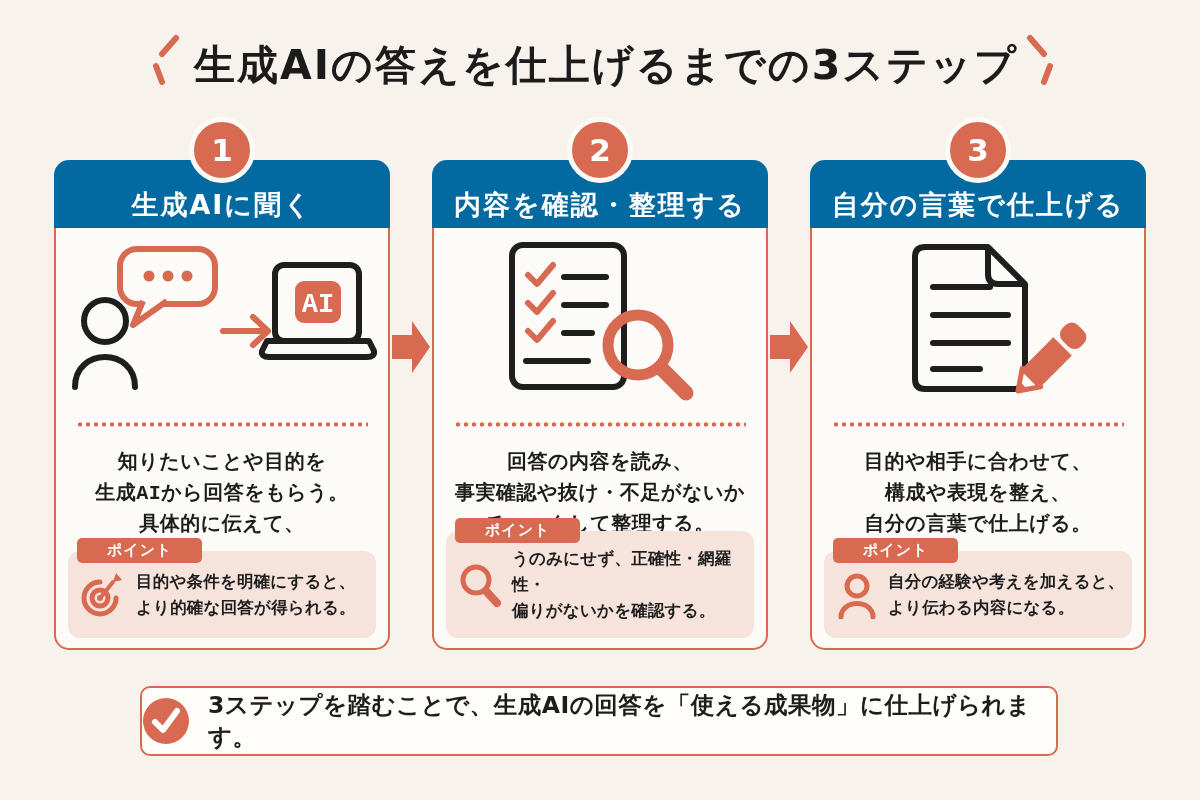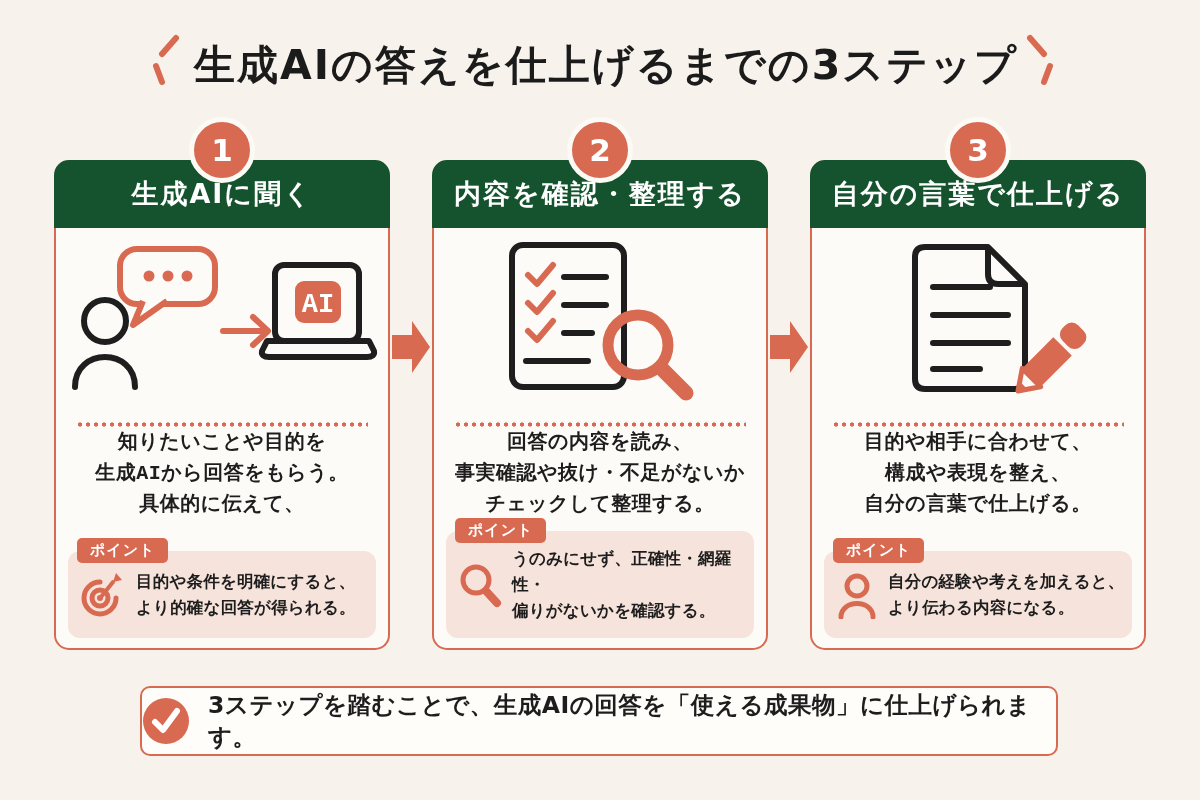--- a/index.html
+++ b/index.html
@@ -32,10 +32,10 @@
     display:flex;align-items:center;justify-content:center;z-index:2;
   }
   .card-header{
-    height:68px;background:#14532d;border-radius:15px 15px 0 0;
+    height:68px;background:#0369a1;border-radius:15px 15px 0 0;
     display:flex;align-items:flex-end;justify-content:center;
     color:#fff;font-size:27px;font-weight:800;letter-spacing:2px;
-    padding-bottom:16px;box-sizing:border-box;
+    padding-bottom:5px;box-sizing:border-box;
   }
   .card-body{
     position:absolute;top:68px;bottom:0;left:0;right:0;

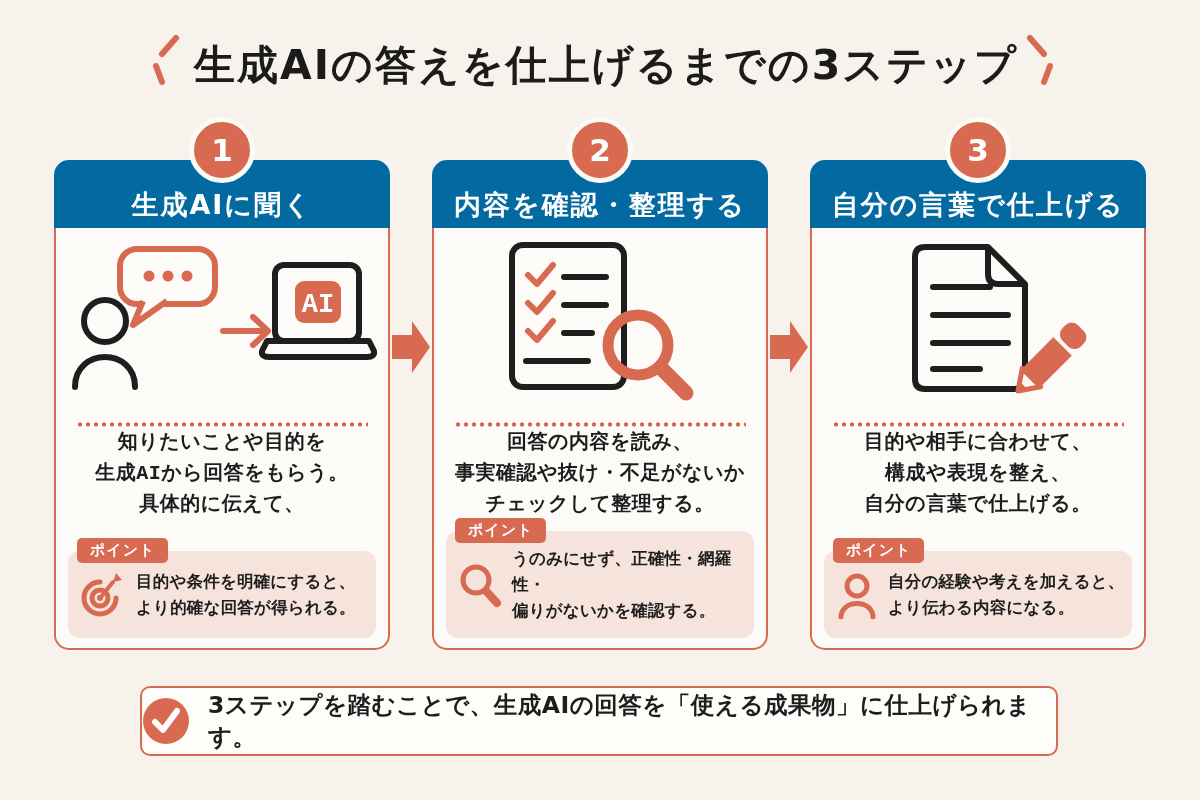--- a/index.html
+++ b/index.html
@@ -48,7 +48,7 @@
     background-image:radial-gradient(circle,#D96A52 1.9px,transparent 2.3px);
     background-size:8px 5px;background-repeat:repeat-x;background-position:0 50%;
   }
-  .desc{margin-top:0;text-align:center;font-size:20px;font-weight:700;line-height:31px;letter-spacing:0.5px;}
+  .desc{margin-top:20px;text-align:center;font-size:20px;font-weight:700;line-height:31px;letter-spacing:0.5px;}
 
   .point-wrap{position:absolute;left:12px;right:12px;bottom:10px;}
   .point-box{

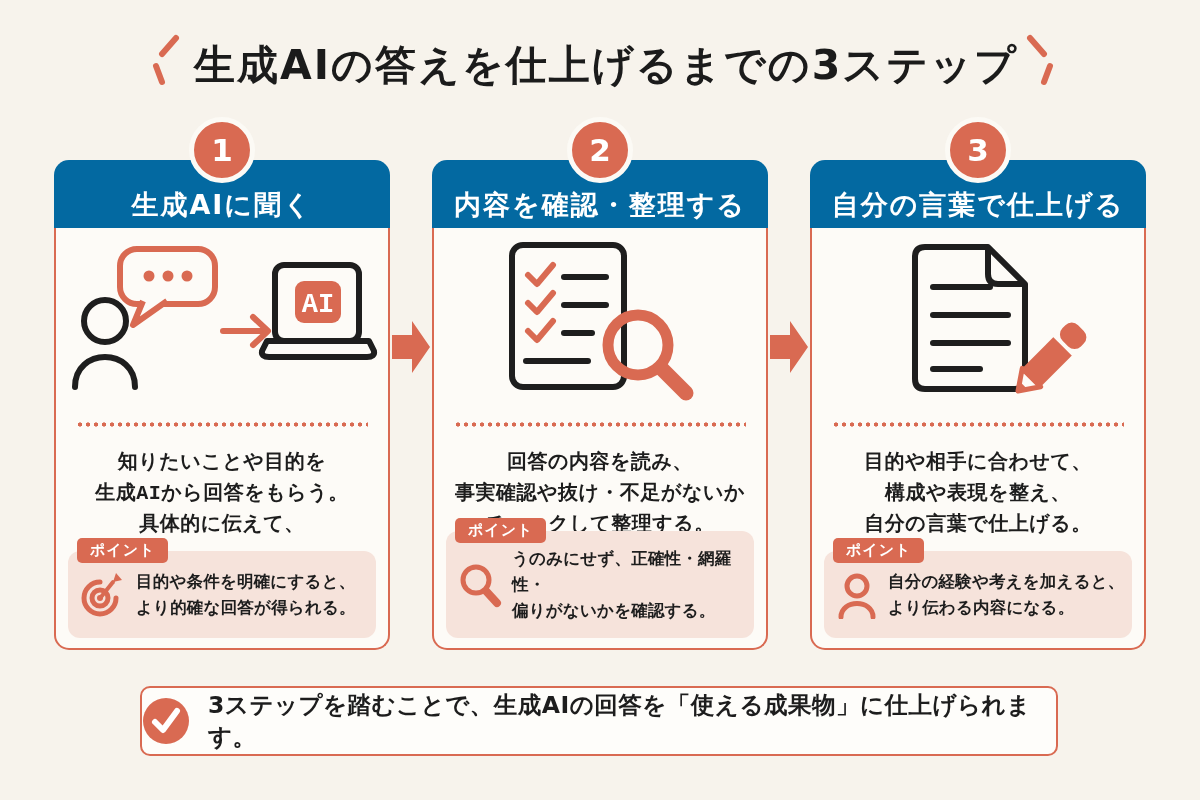--- a/index.html
+++ b/index.html
@@ -59,7 +59,7 @@
   .point-tag{
     position:absolute;top:-13px;left:9px;
     background:#D96A52;color:#fff;font-size:15px;font-weight:700;
-    padding:3px 13px;border-radius:5px;letter-spacing:1px;
+    padding:3px 30px;border-radius:5px;letter-spacing:1px;
   }
   .point-text{font-size:16.5px;font-weight:700;line-height:26px;letter-spacing:0.2px;}
   .point-icon{flex:0 0 auto;display:flex;}

